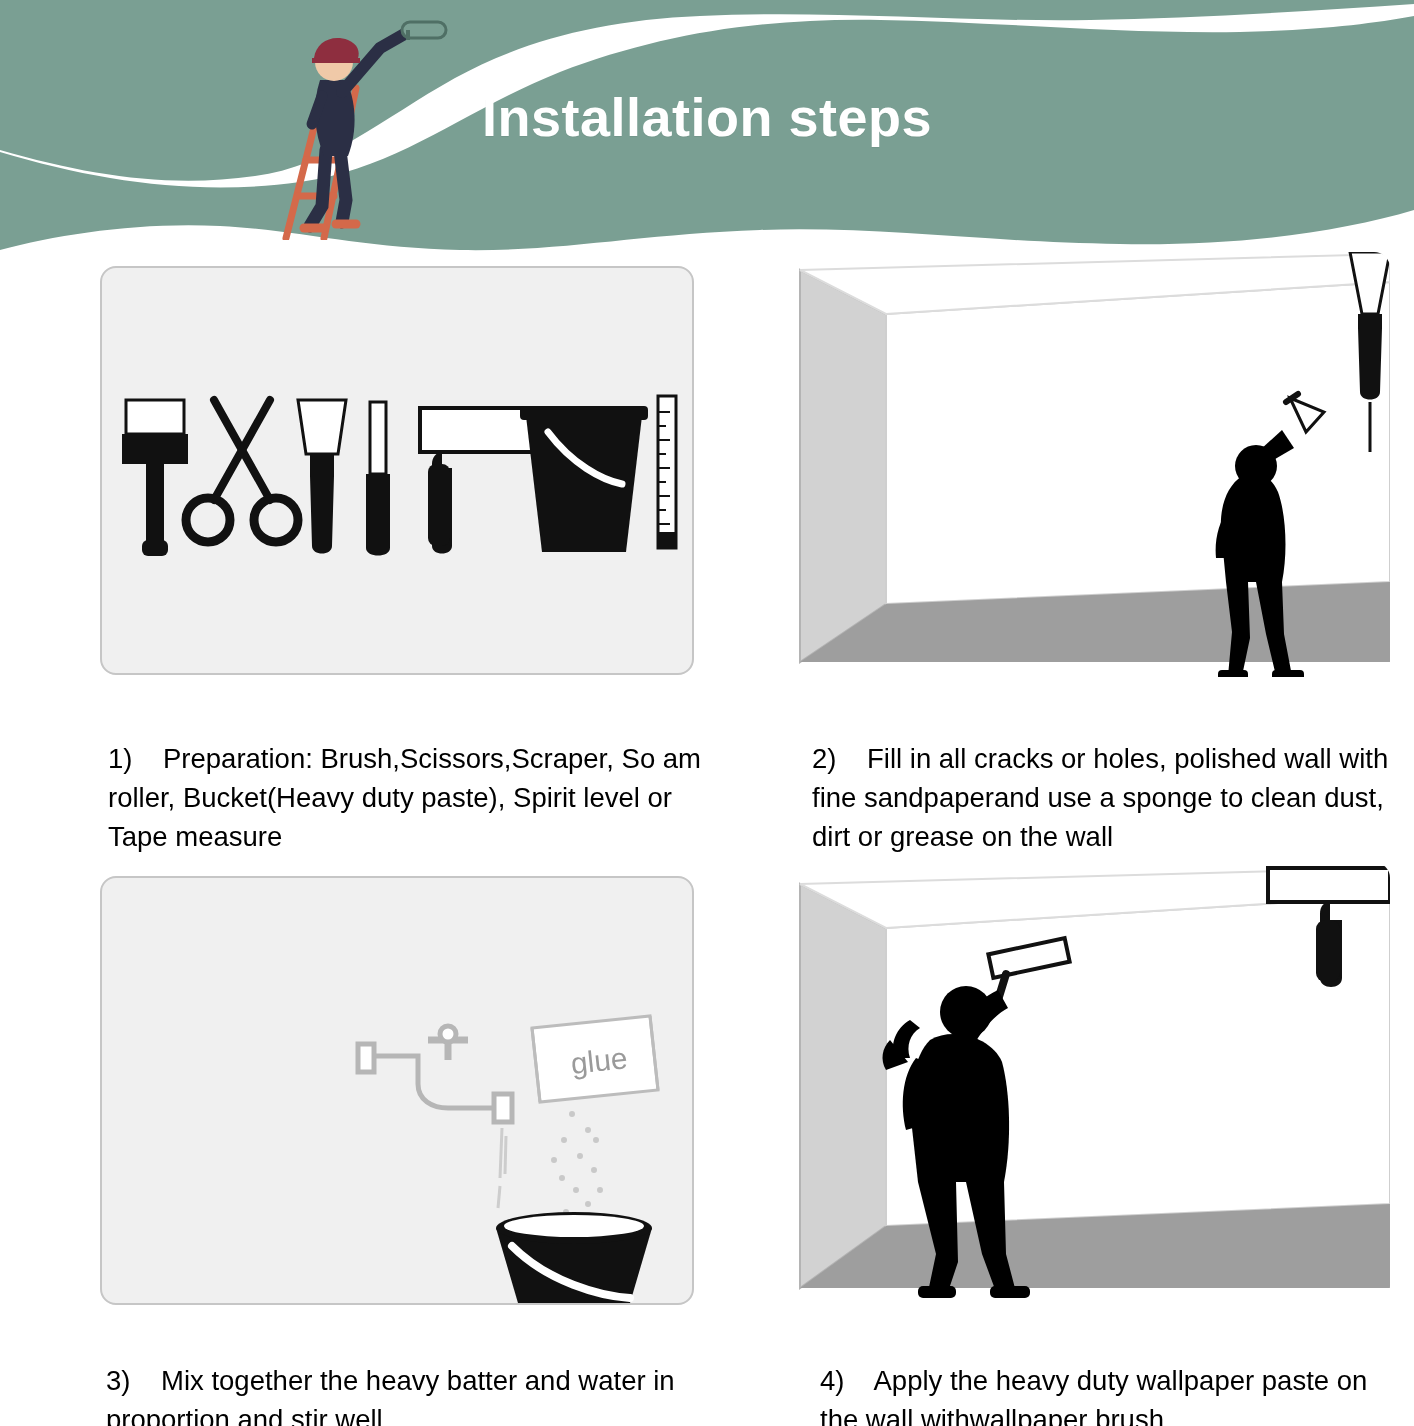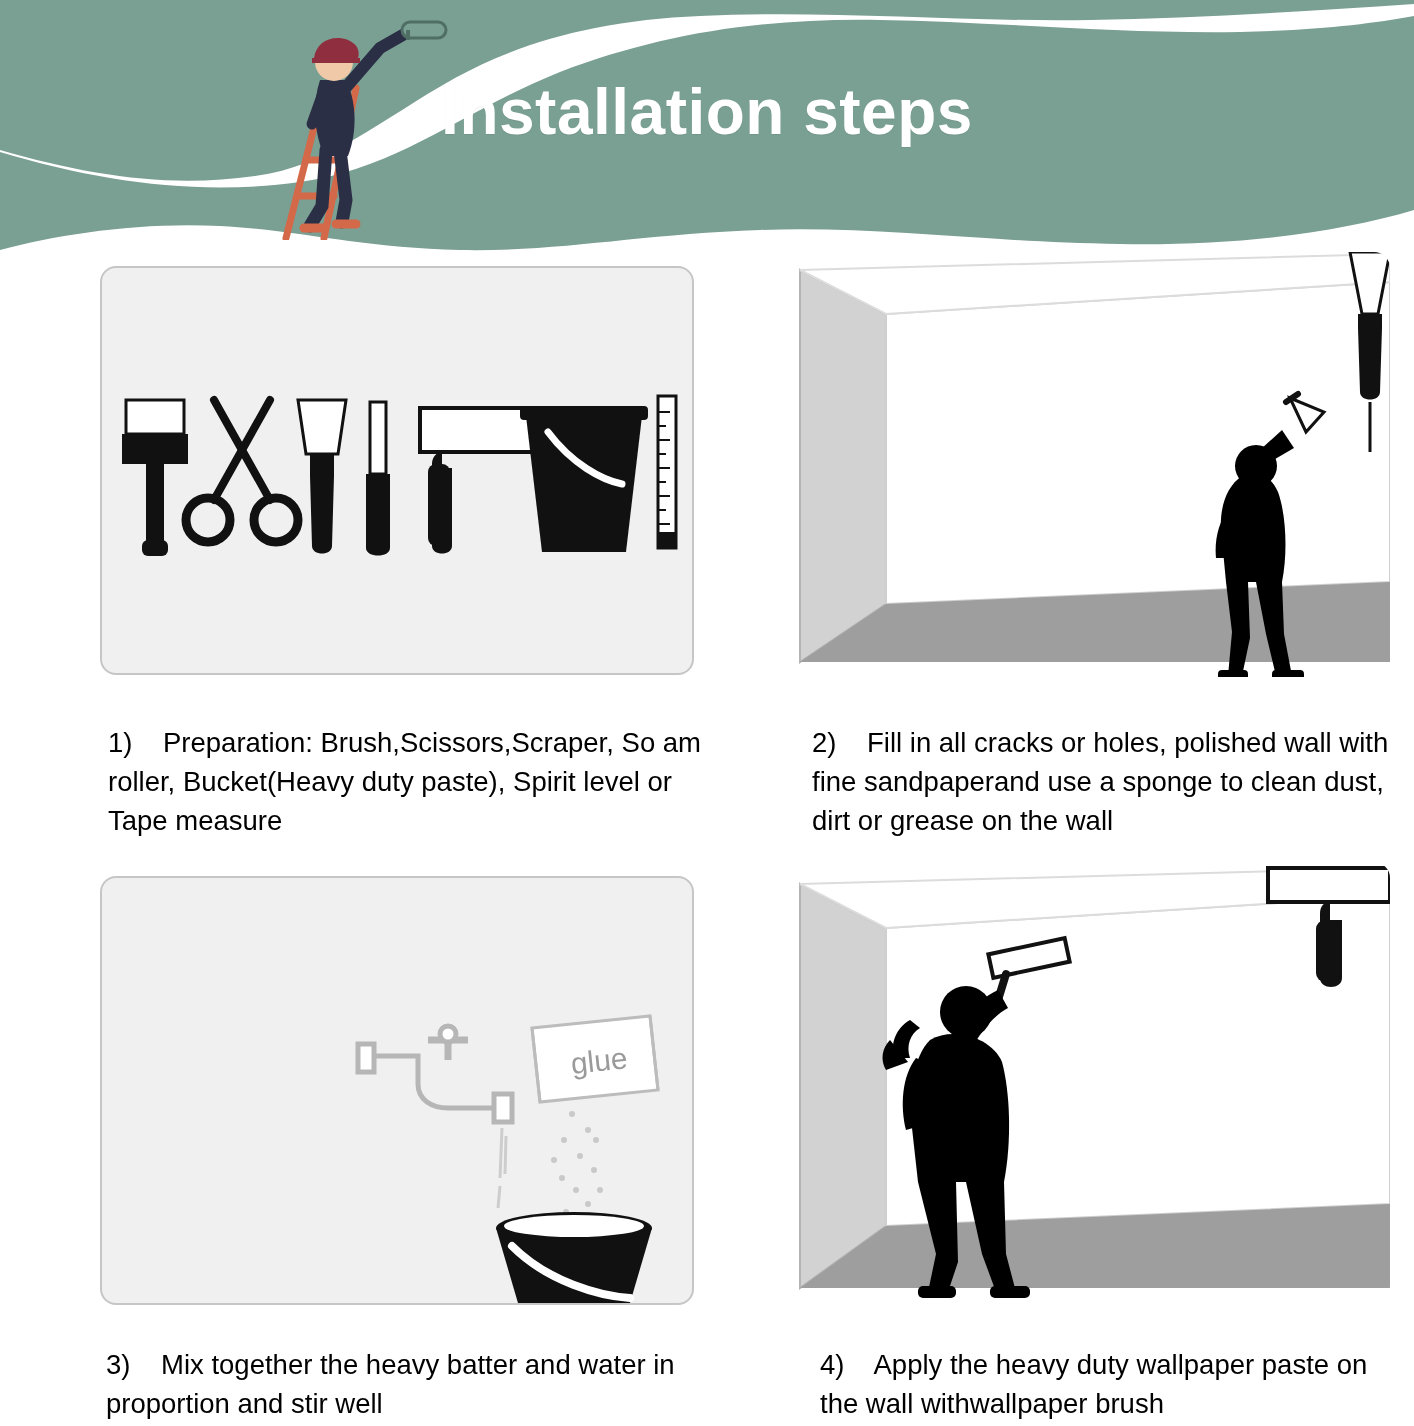--- a/index.html
+++ b/index.html
@@ -28,11 +28,11 @@
   #header-title {
     position: absolute;
     left: 0;
-    top: 75px;
+    top: 86px;
     width: 1414px;
     text-align: center;
     color: #ffffff;
-    font-size: 64px;
+    font-size: 54px;
     font-weight: bold;
     letter-spacing: 0.5px;
     font-family: "Liberation Sans", sans-serif;

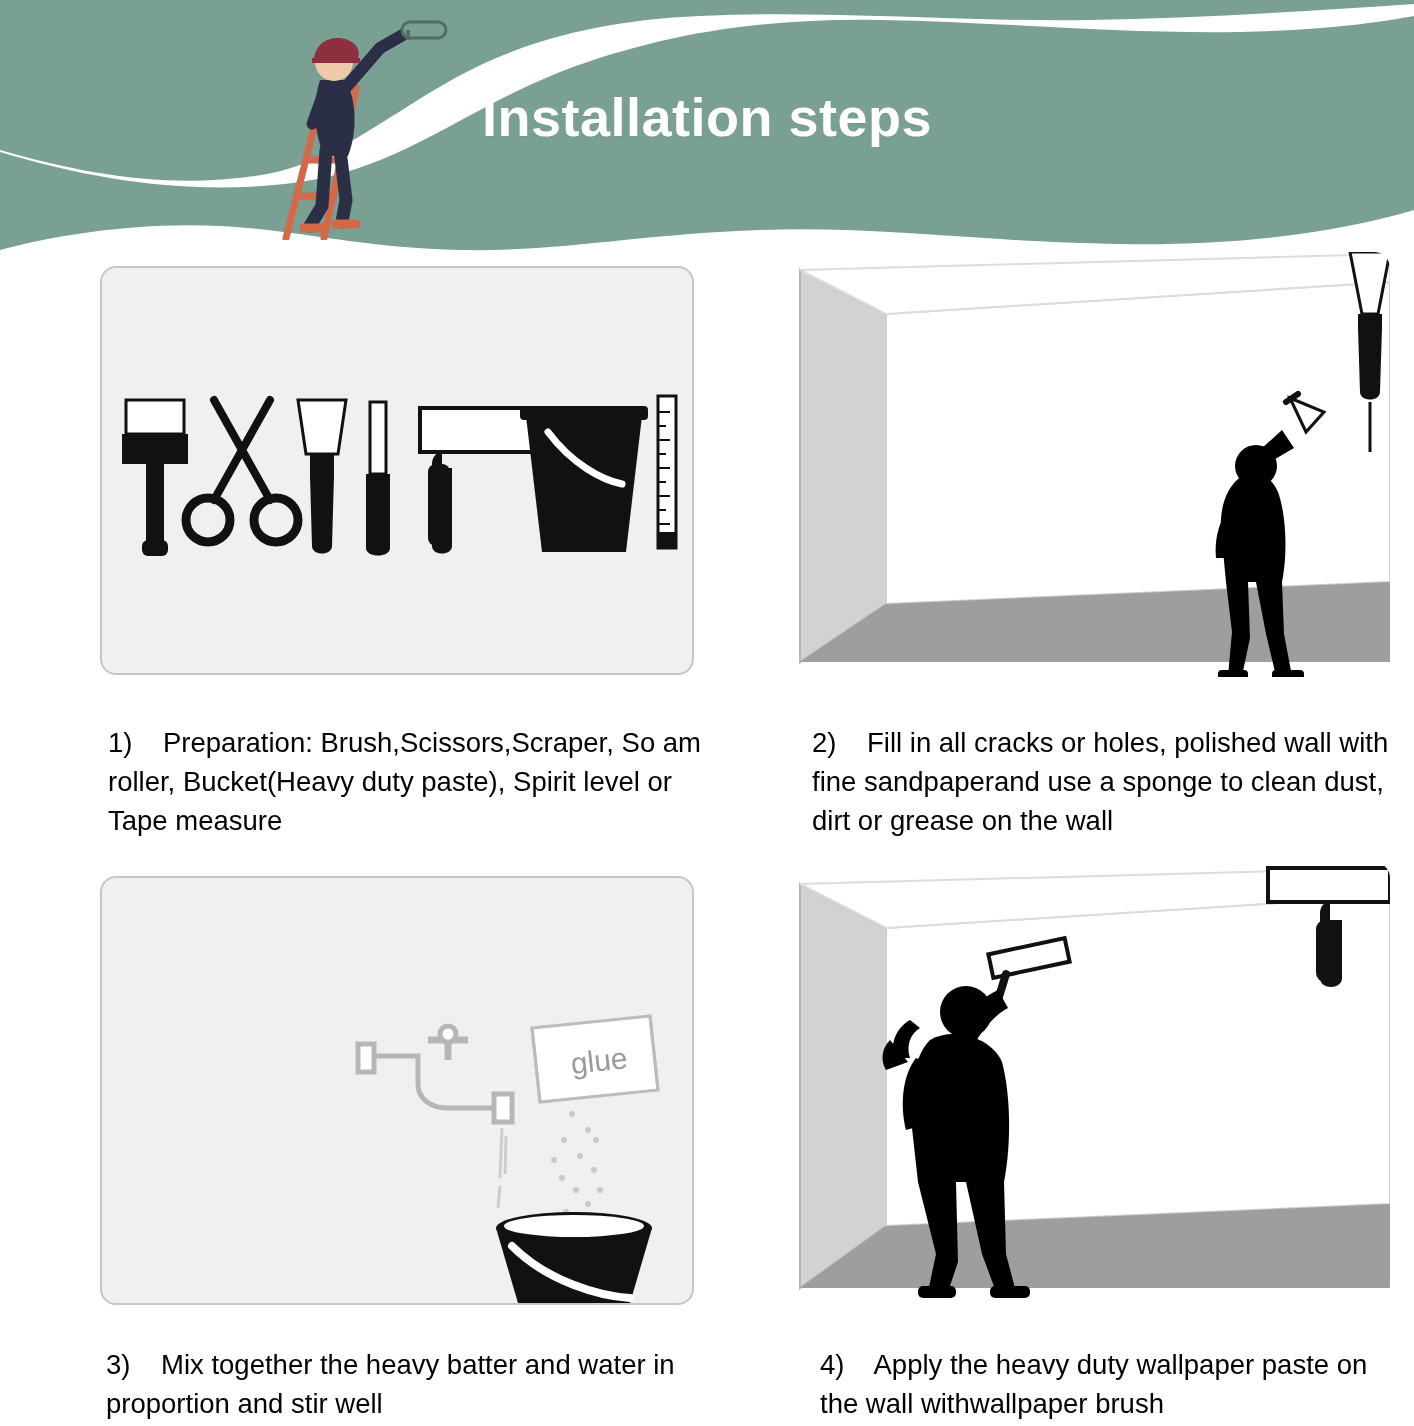--- a/index.html
+++ b/index.html
@@ -54,6 +54,7 @@
     line-height: 1.42;
     color: #000000;
     font-family: "Liberation Sans", sans-serif;
+    margin-top: 16px;
   }
 
   

